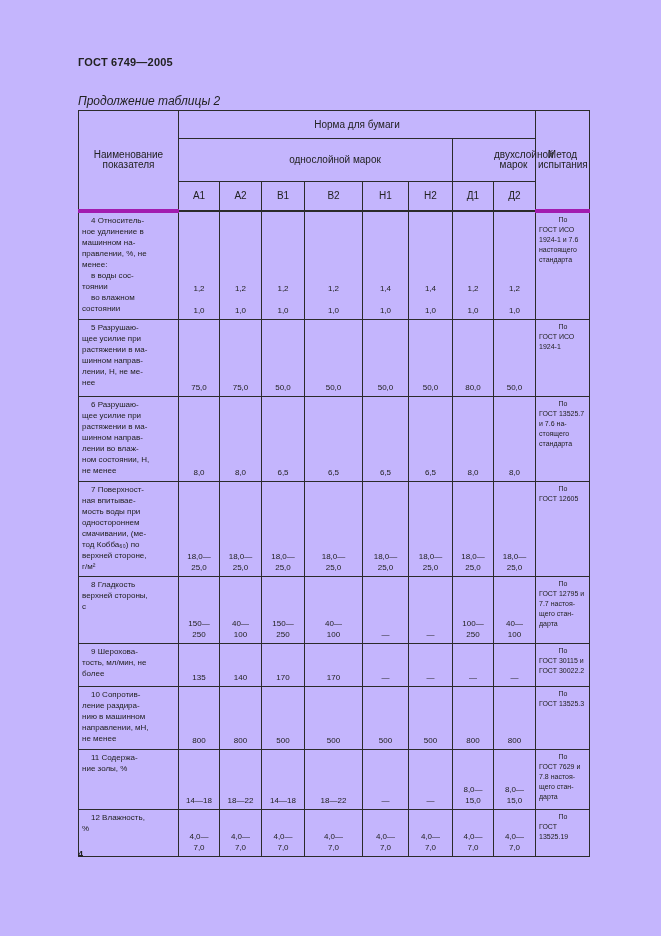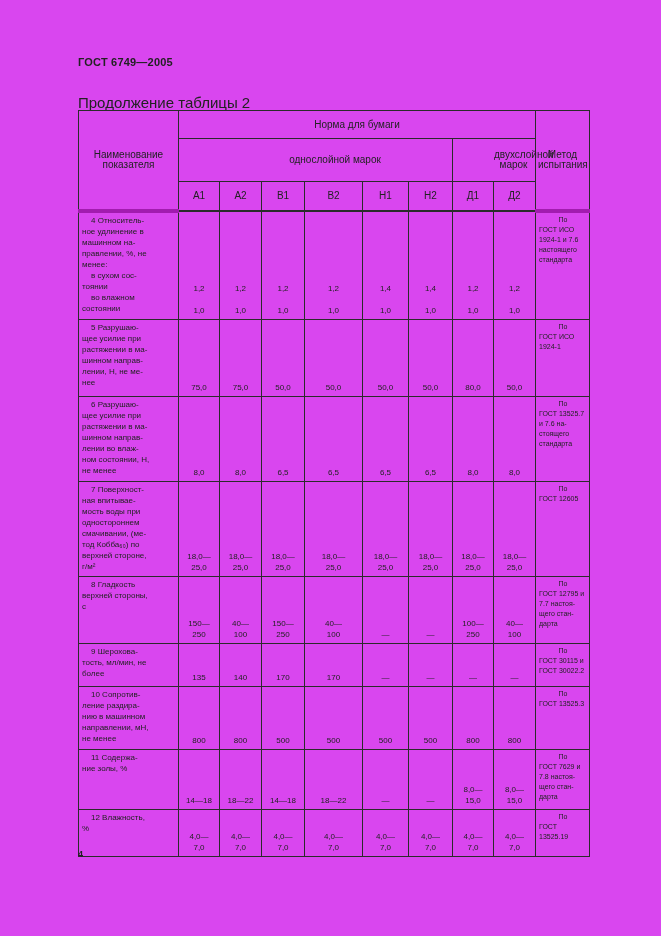--- a/index.html
+++ b/index.html
@@ -6,7 +6,7 @@
   .page{
     position:relative;
     width:661px;height:936px;
-    background:#d946ef;
+    background:#c4b5fd;
     font-family:"Liberation Sans", sans-serif;
     color:#222;
     overflow:hidden;

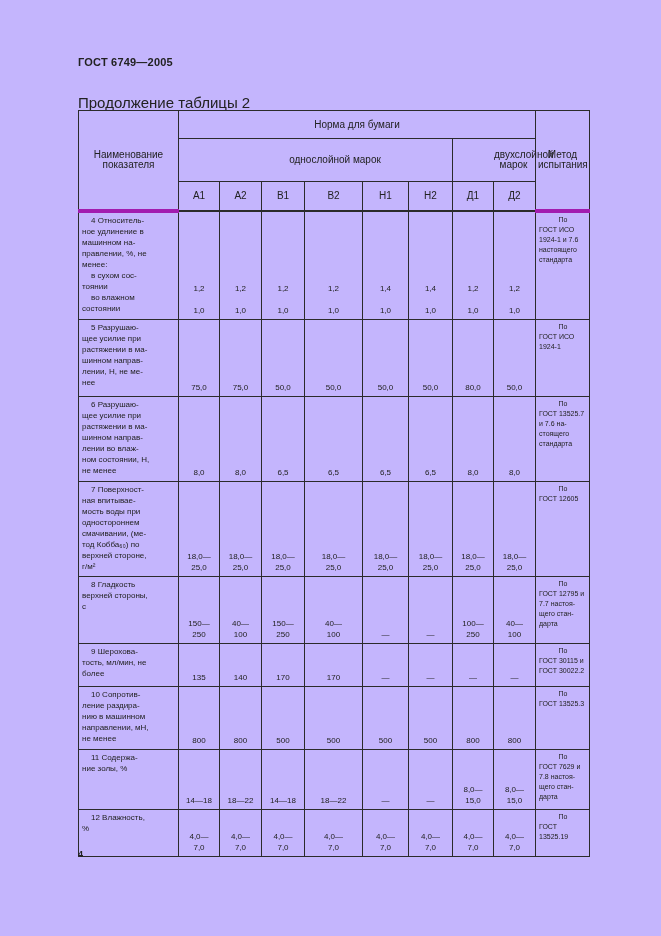--- a/index.html
+++ b/index.html
@@ -17,7 +17,7 @@
   }
   .table-caption{
     position:absolute;left:78px;top:94px;
-    font-size:15px;
+    font-size:12px;font-style:italic;
   }
   table.std{
     position:absolute;left:78px;top:110px;

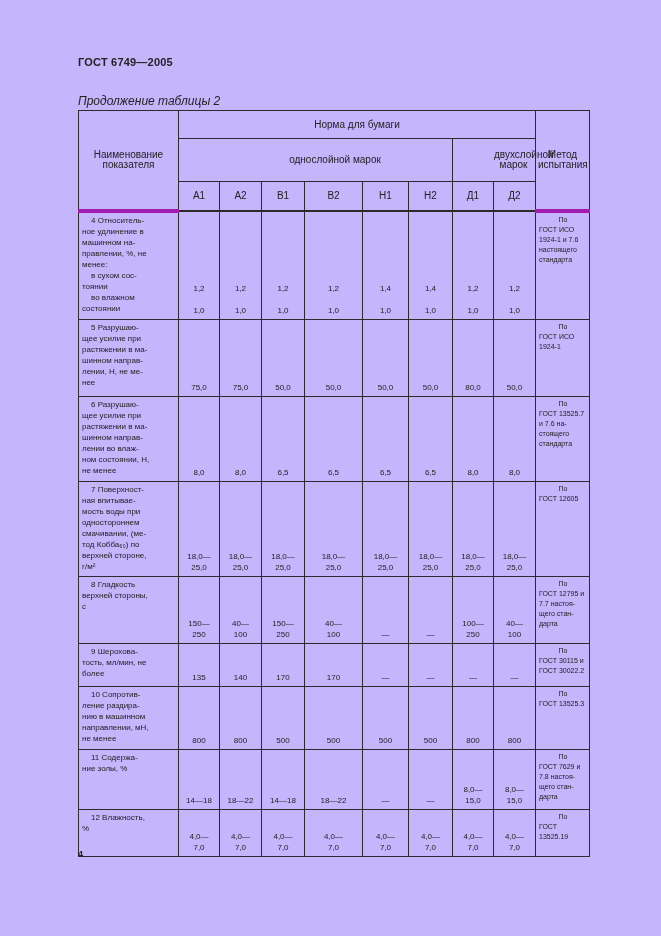--- a/index.html
+++ b/index.html
@@ -119,7 +119,7 @@
 машинном на-
 правлении, %, не
 менее:</div>
-            <div class="sub-label">в сухом сос-
+            <div class="sub-label">в воды сос-
 тоянии</div>
             <div class="sub-label">во влажном
 состоянии</div>

